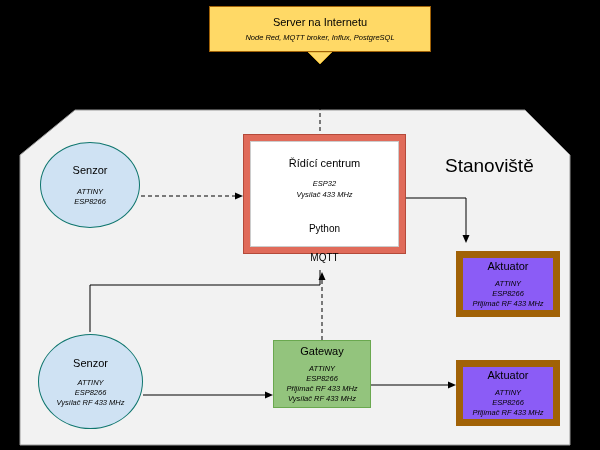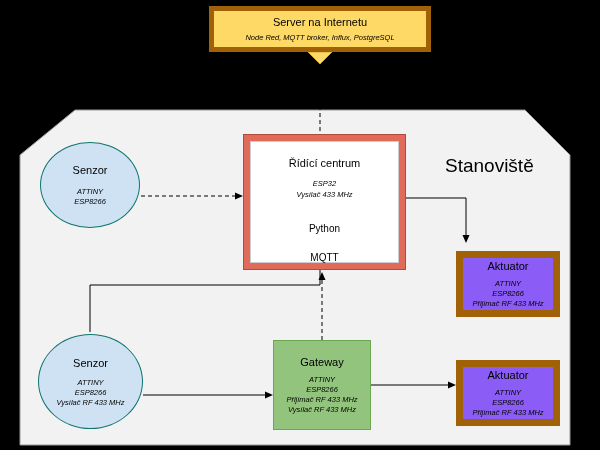--- a/index.html
+++ b/index.html
@@ -49,7 +49,7 @@
     width: 222px;
     height: 46px;
     background: #ffd966;
-    border: 5px solid #a16207;
+    border: 1px solid #a16207;
   }
   #server-box .title { margin-bottom: 4px; }
   

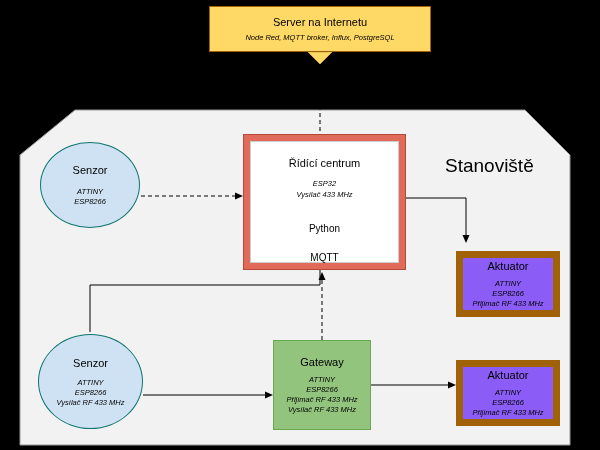--- a/index.html
+++ b/index.html
@@ -57,7 +57,7 @@
     left: 243px;
     top: 134px;
     width: 163px;
-    height: 136px;
+    height: 120px;
     background: #e06b5a;
     border: 1px solid #b44a3a;
     padding: 6px;

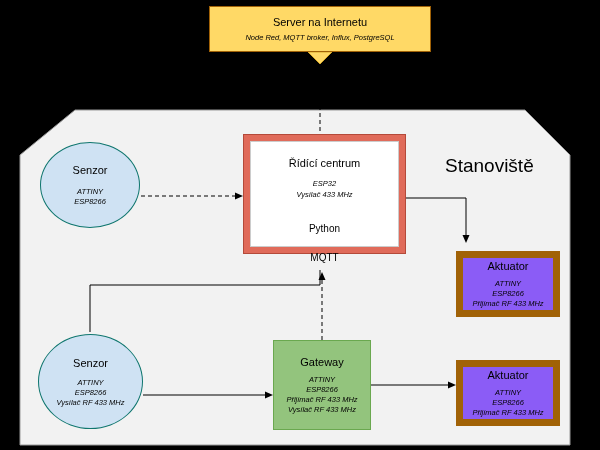--- a/index.html
+++ b/index.html
@@ -127,7 +127,7 @@
     left: 273px;
     top: 340px;
     width: 98px;
-    height: 90px;
+    height: 68px;
     background: #93c47d;
     border: 1px solid #6aa84f;
   }

